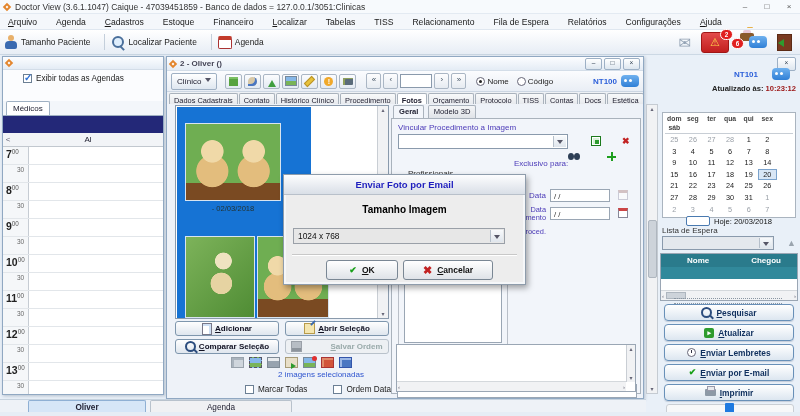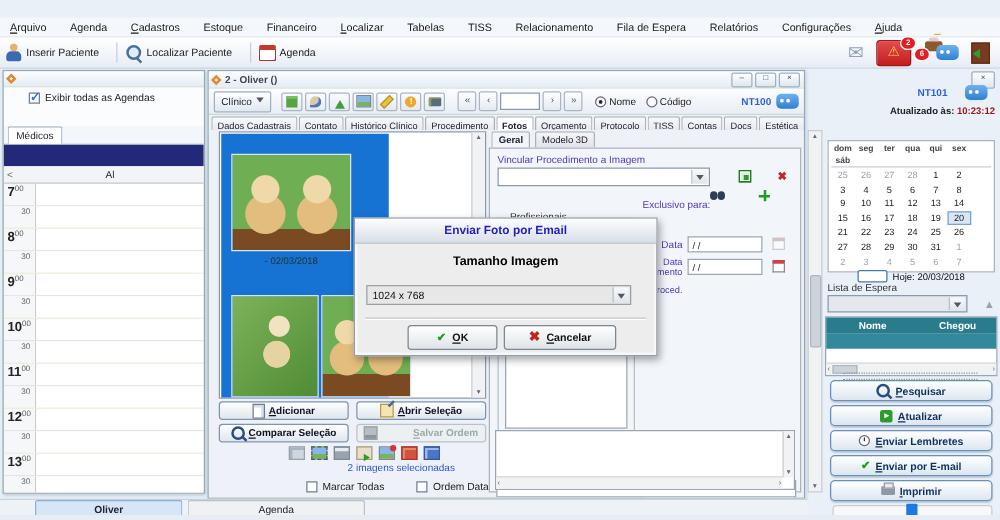--- a/index.html
+++ b/index.html
@@ -175,6 +175,15 @@
 
 <div class="screen">
 
+  <div class="abs titlebar">
+    <span class="diamond"></span>
+    <span class="t">Doctor View (3.6.1.1047) Caique - 47039451859 -  Banco de dados = 127.0.0.1/3051:Clinicas</span>
+    <span class="winctl">
+      <span>–</span>
+      <span>□</span>
+      <span>×</span>
+    </span>
+  </div>
 
   <div class="abs menubar" id="menu">
       <span class="mi"><u>A</u>rquivo</span>

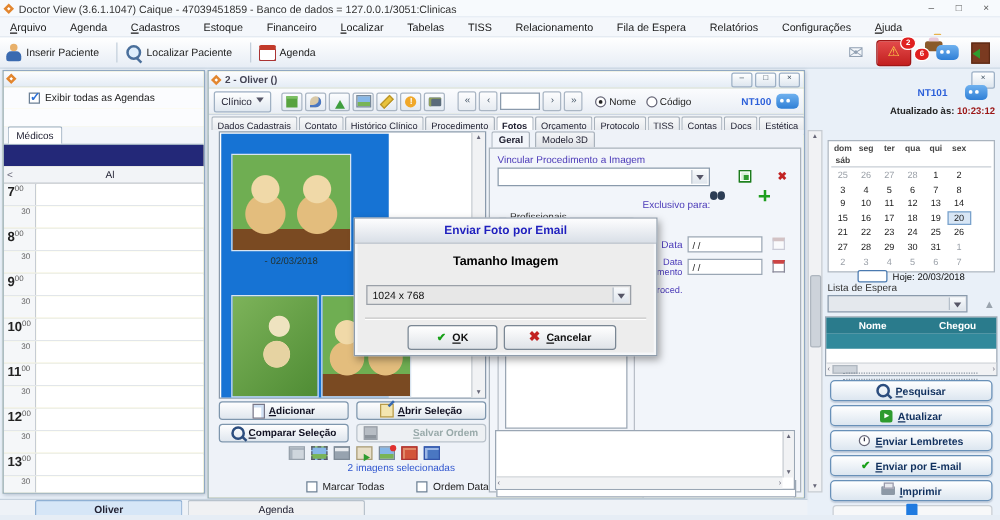--- a/index.html
+++ b/index.html
@@ -203,7 +203,7 @@
 
   <div class="abs toolbar">
     <span class="i-person"></span>
-    <span class="tlbl">Inserir Paciente</span>
+    <span class="tlbl">Tamanho Paciente</span>
     <span class="vsep"></span>
     <span class="i-magbig"></span>
     <span class="tlbl">Localizar Paciente</span>

